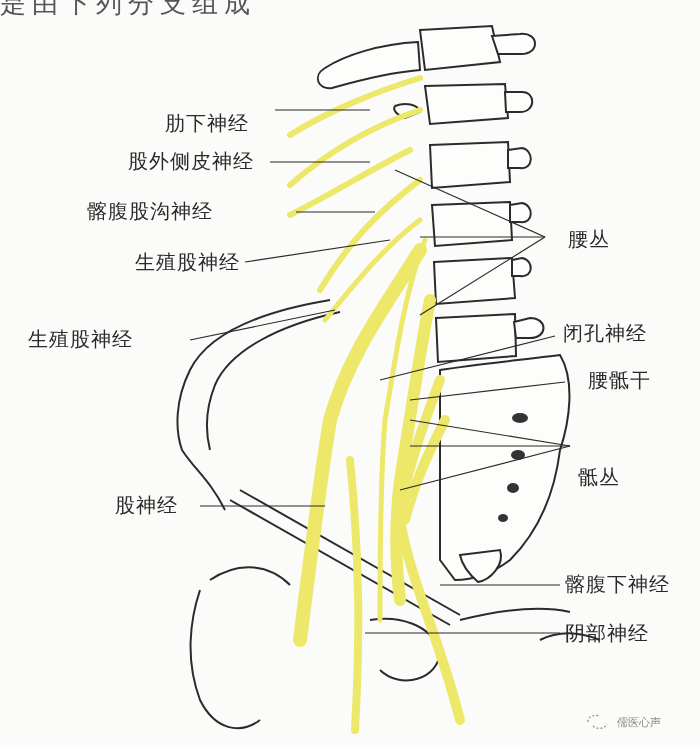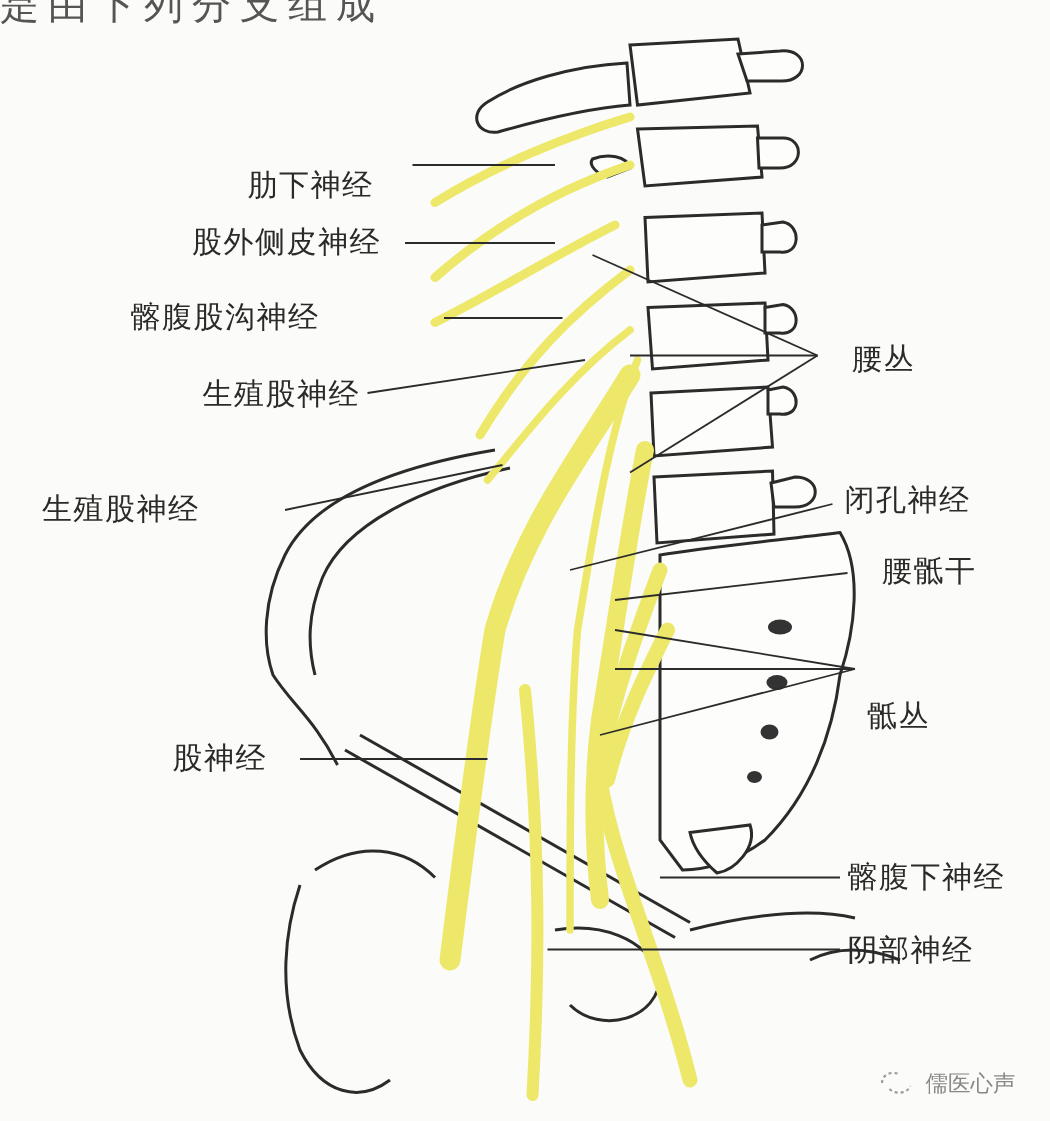--- a/index.html
+++ b/index.html
@@ -8,7 +8,7 @@
   .top-caption { position:absolute; left:0; top:-14px; font-size:26px; color:#555; letter-spacing:6px; white-space:nowrap; }
   svg.art { position:absolute; left:0; top:0; }
   .label { position:absolute; font-size:20px; color:#2a2a2a; white-space:nowrap; letter-spacing:1px; line-height:22px; }
-  .watermark { position:absolute; left:585px; top:712px; font-size:15px; color:#888; display:flex; align-items:center; gap:6px; }
+  .watermark { position:absolute; left:585px; top:712px; font-size:11px; color:#888; display:flex; align-items:center; gap:6px; }
   .wm-icon { width:26px; height:20px; }
 </style>
 </head>

